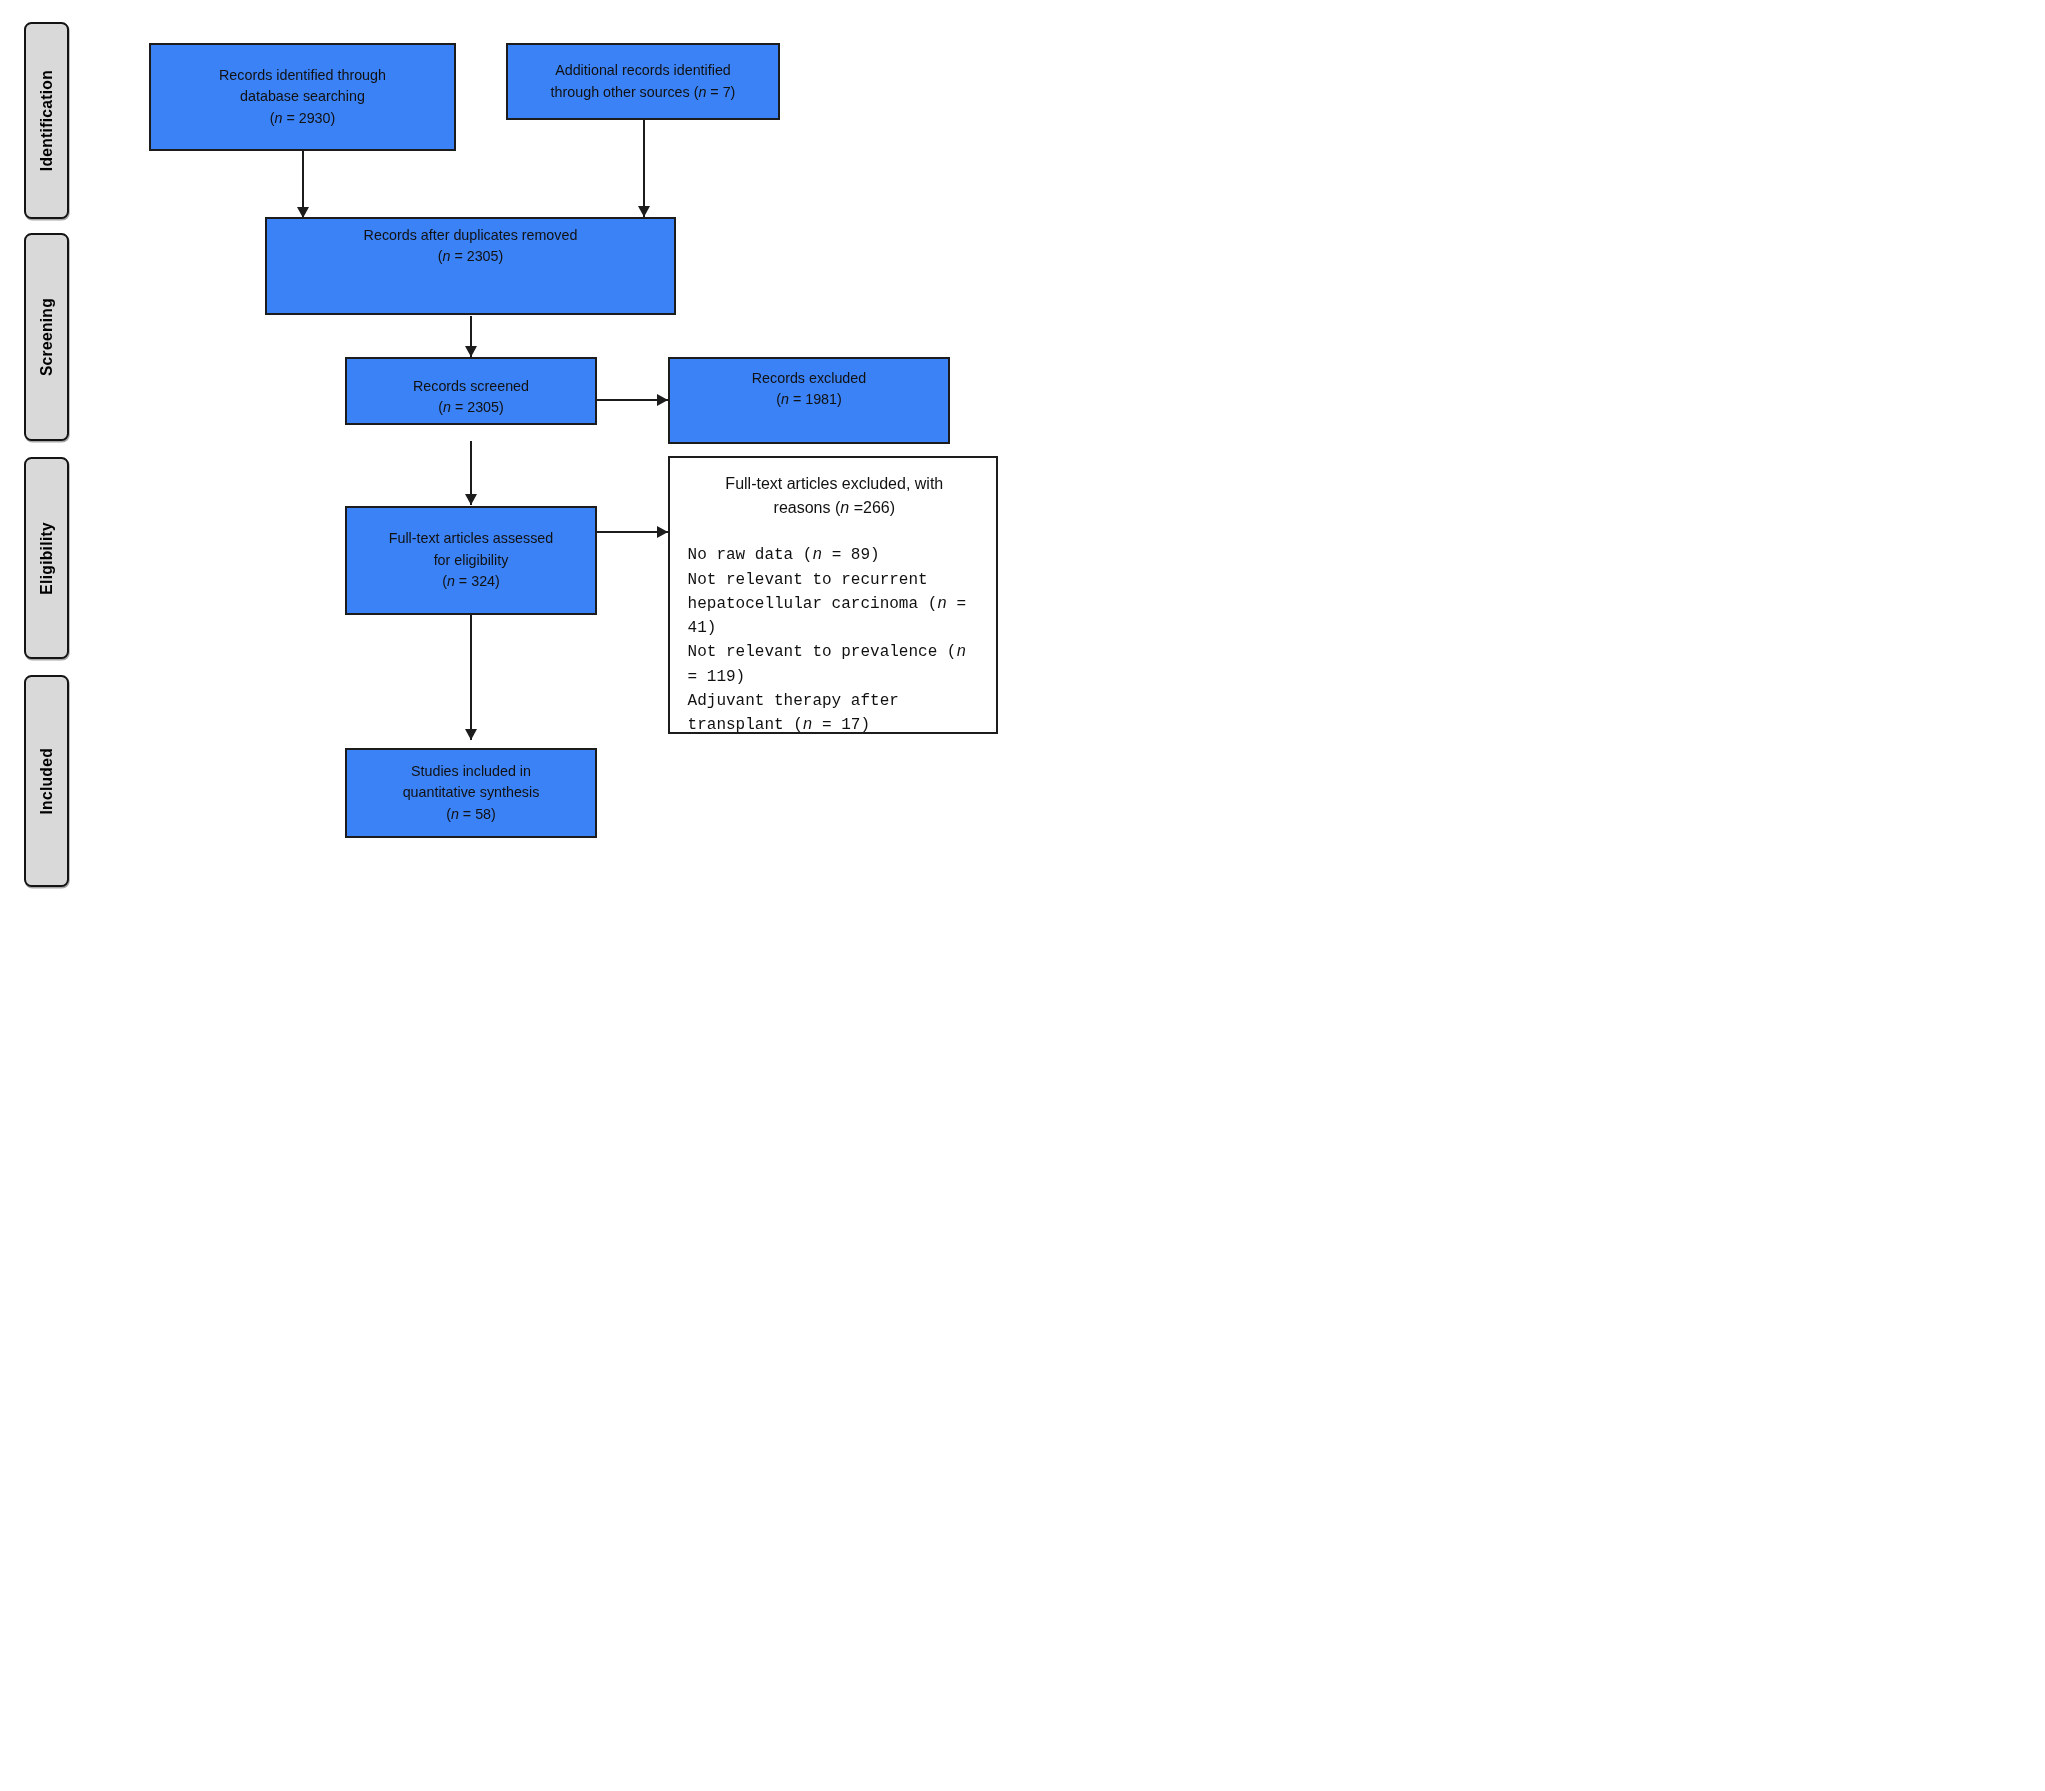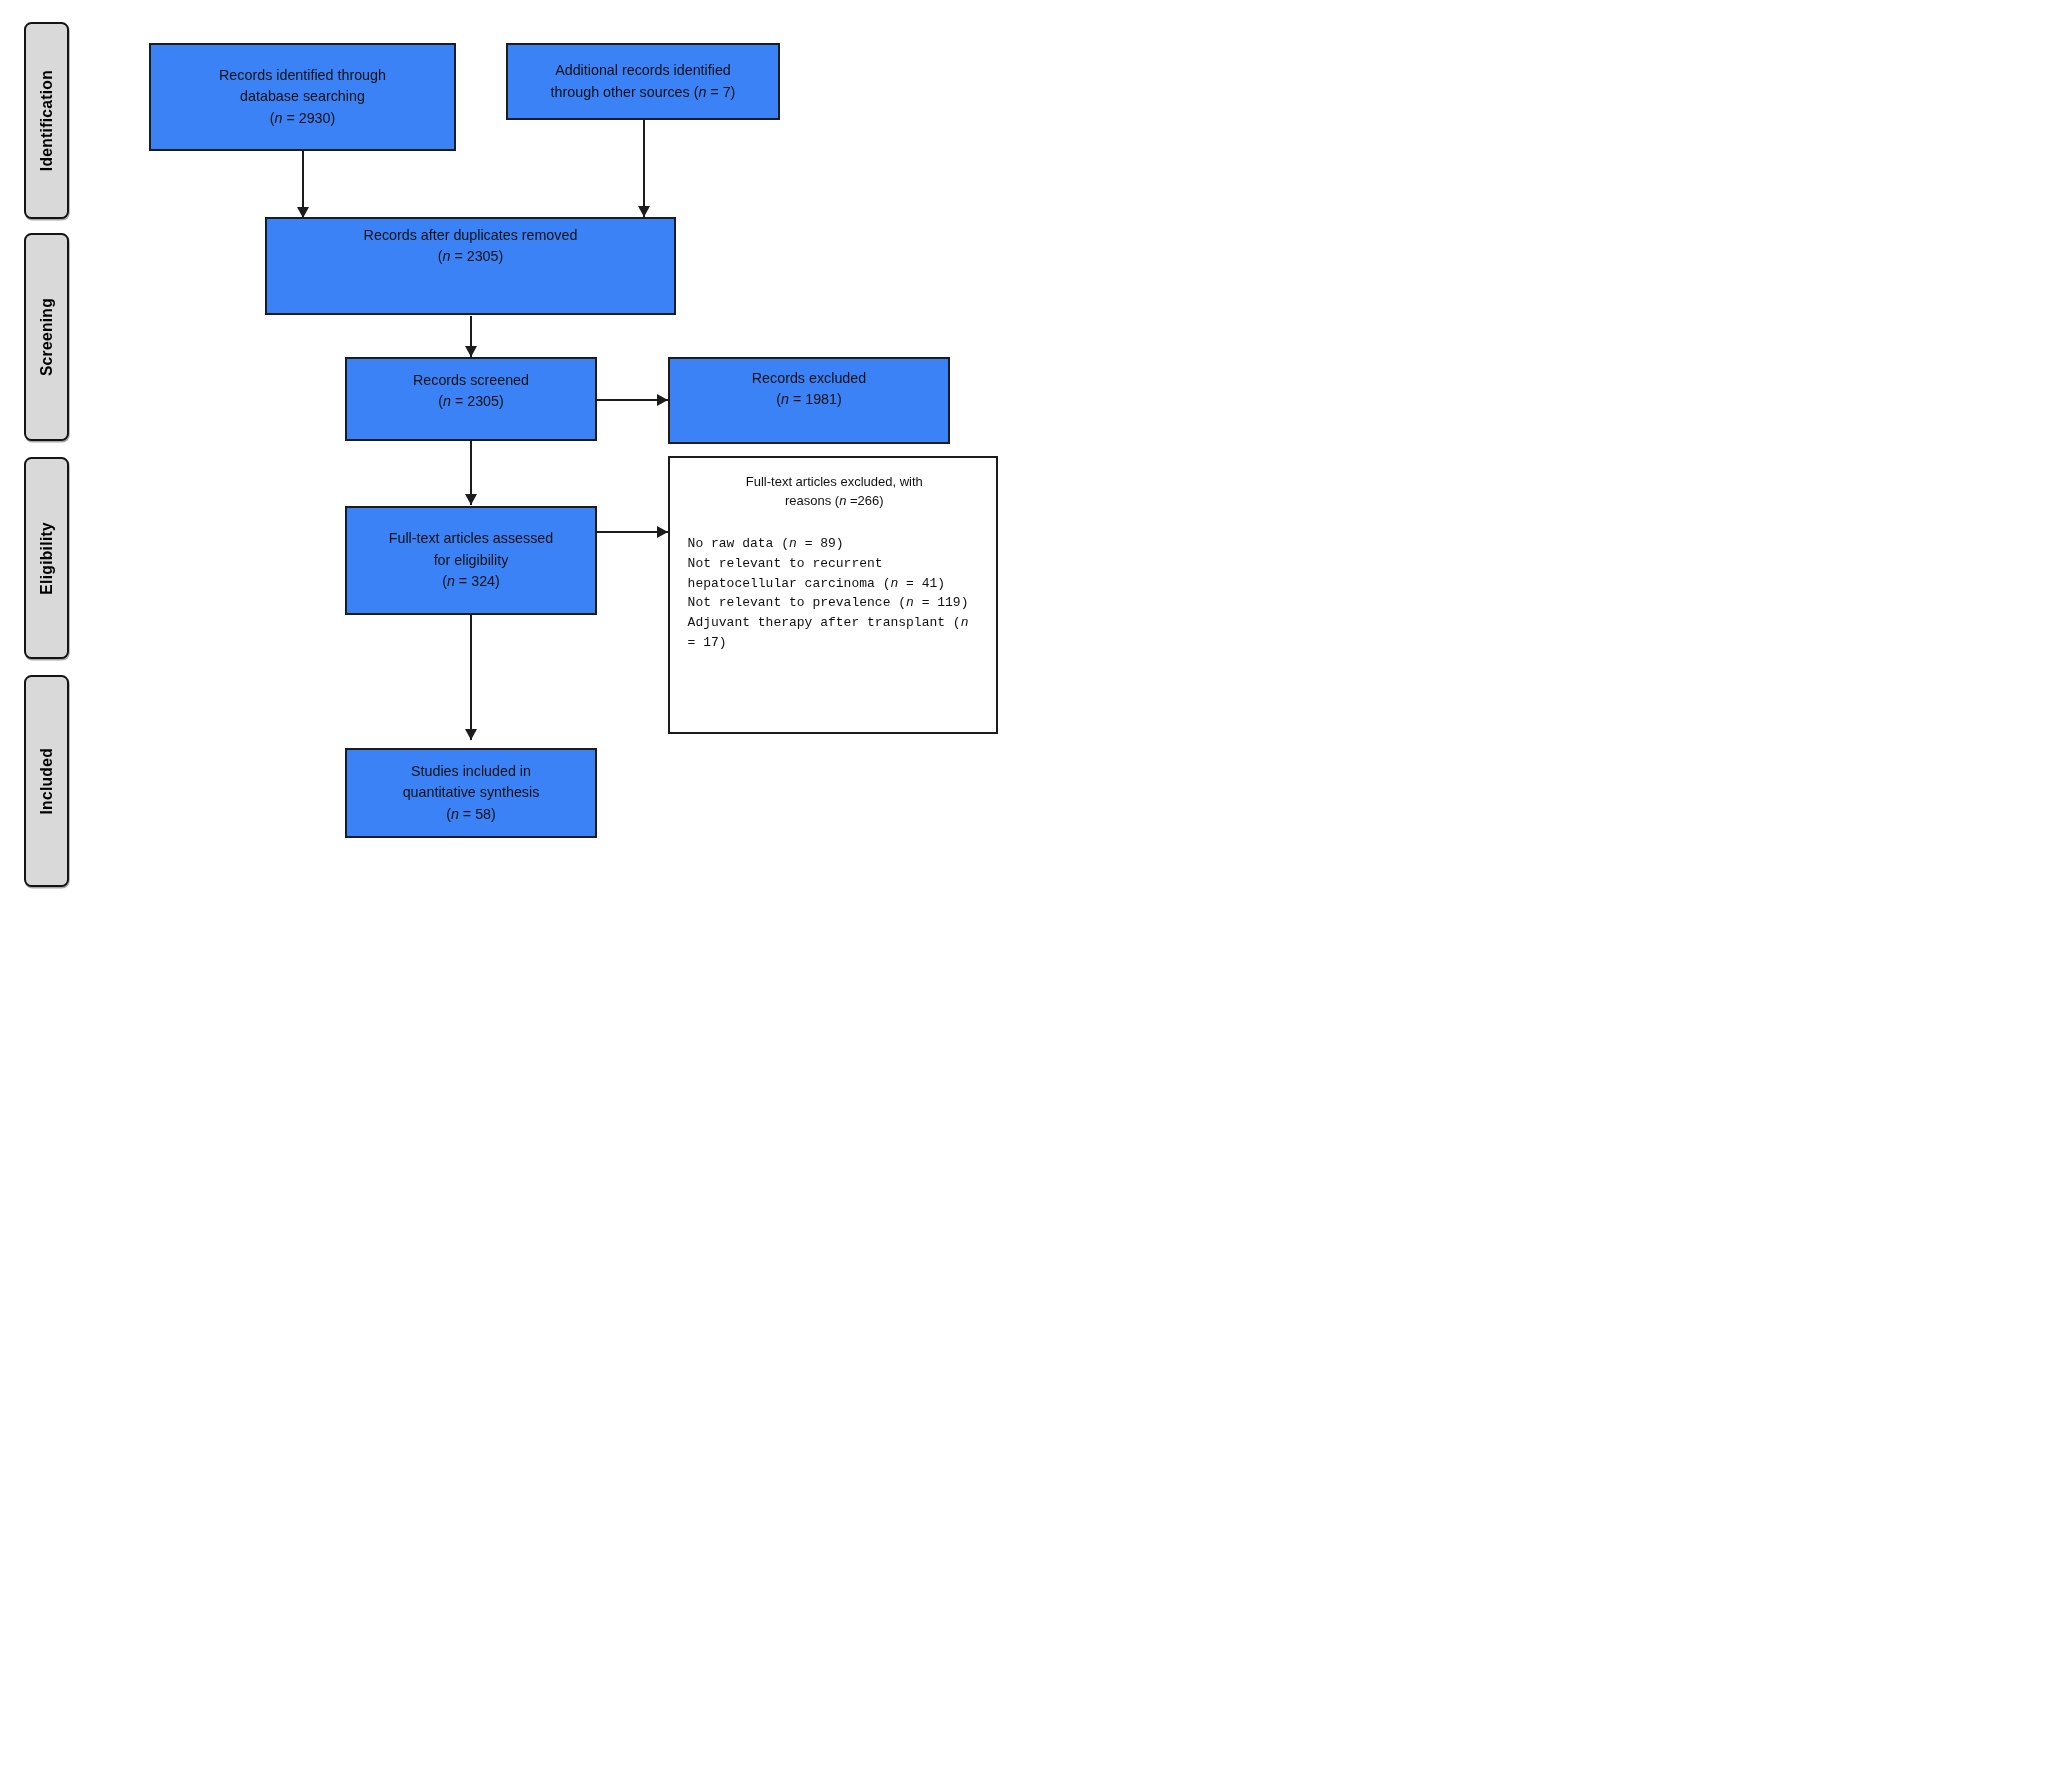--- a/index.html
+++ b/index.html
@@ -130,7 +130,7 @@
     <span>Records after duplicates removed<br>(<i>n</i> = 2305)</span>
   </div>
 
-  <div class="fbox top" style="left:345px;top:357px;width:252px;height:84px;padding-top:11px;">
+  <div class="fbox top" style="left:345px;top:357px;width:252px;height:68px;padding-top:17px;">
     <span>Records screened<br>(<i>n</i> = 2305)</span>
   </div>
 

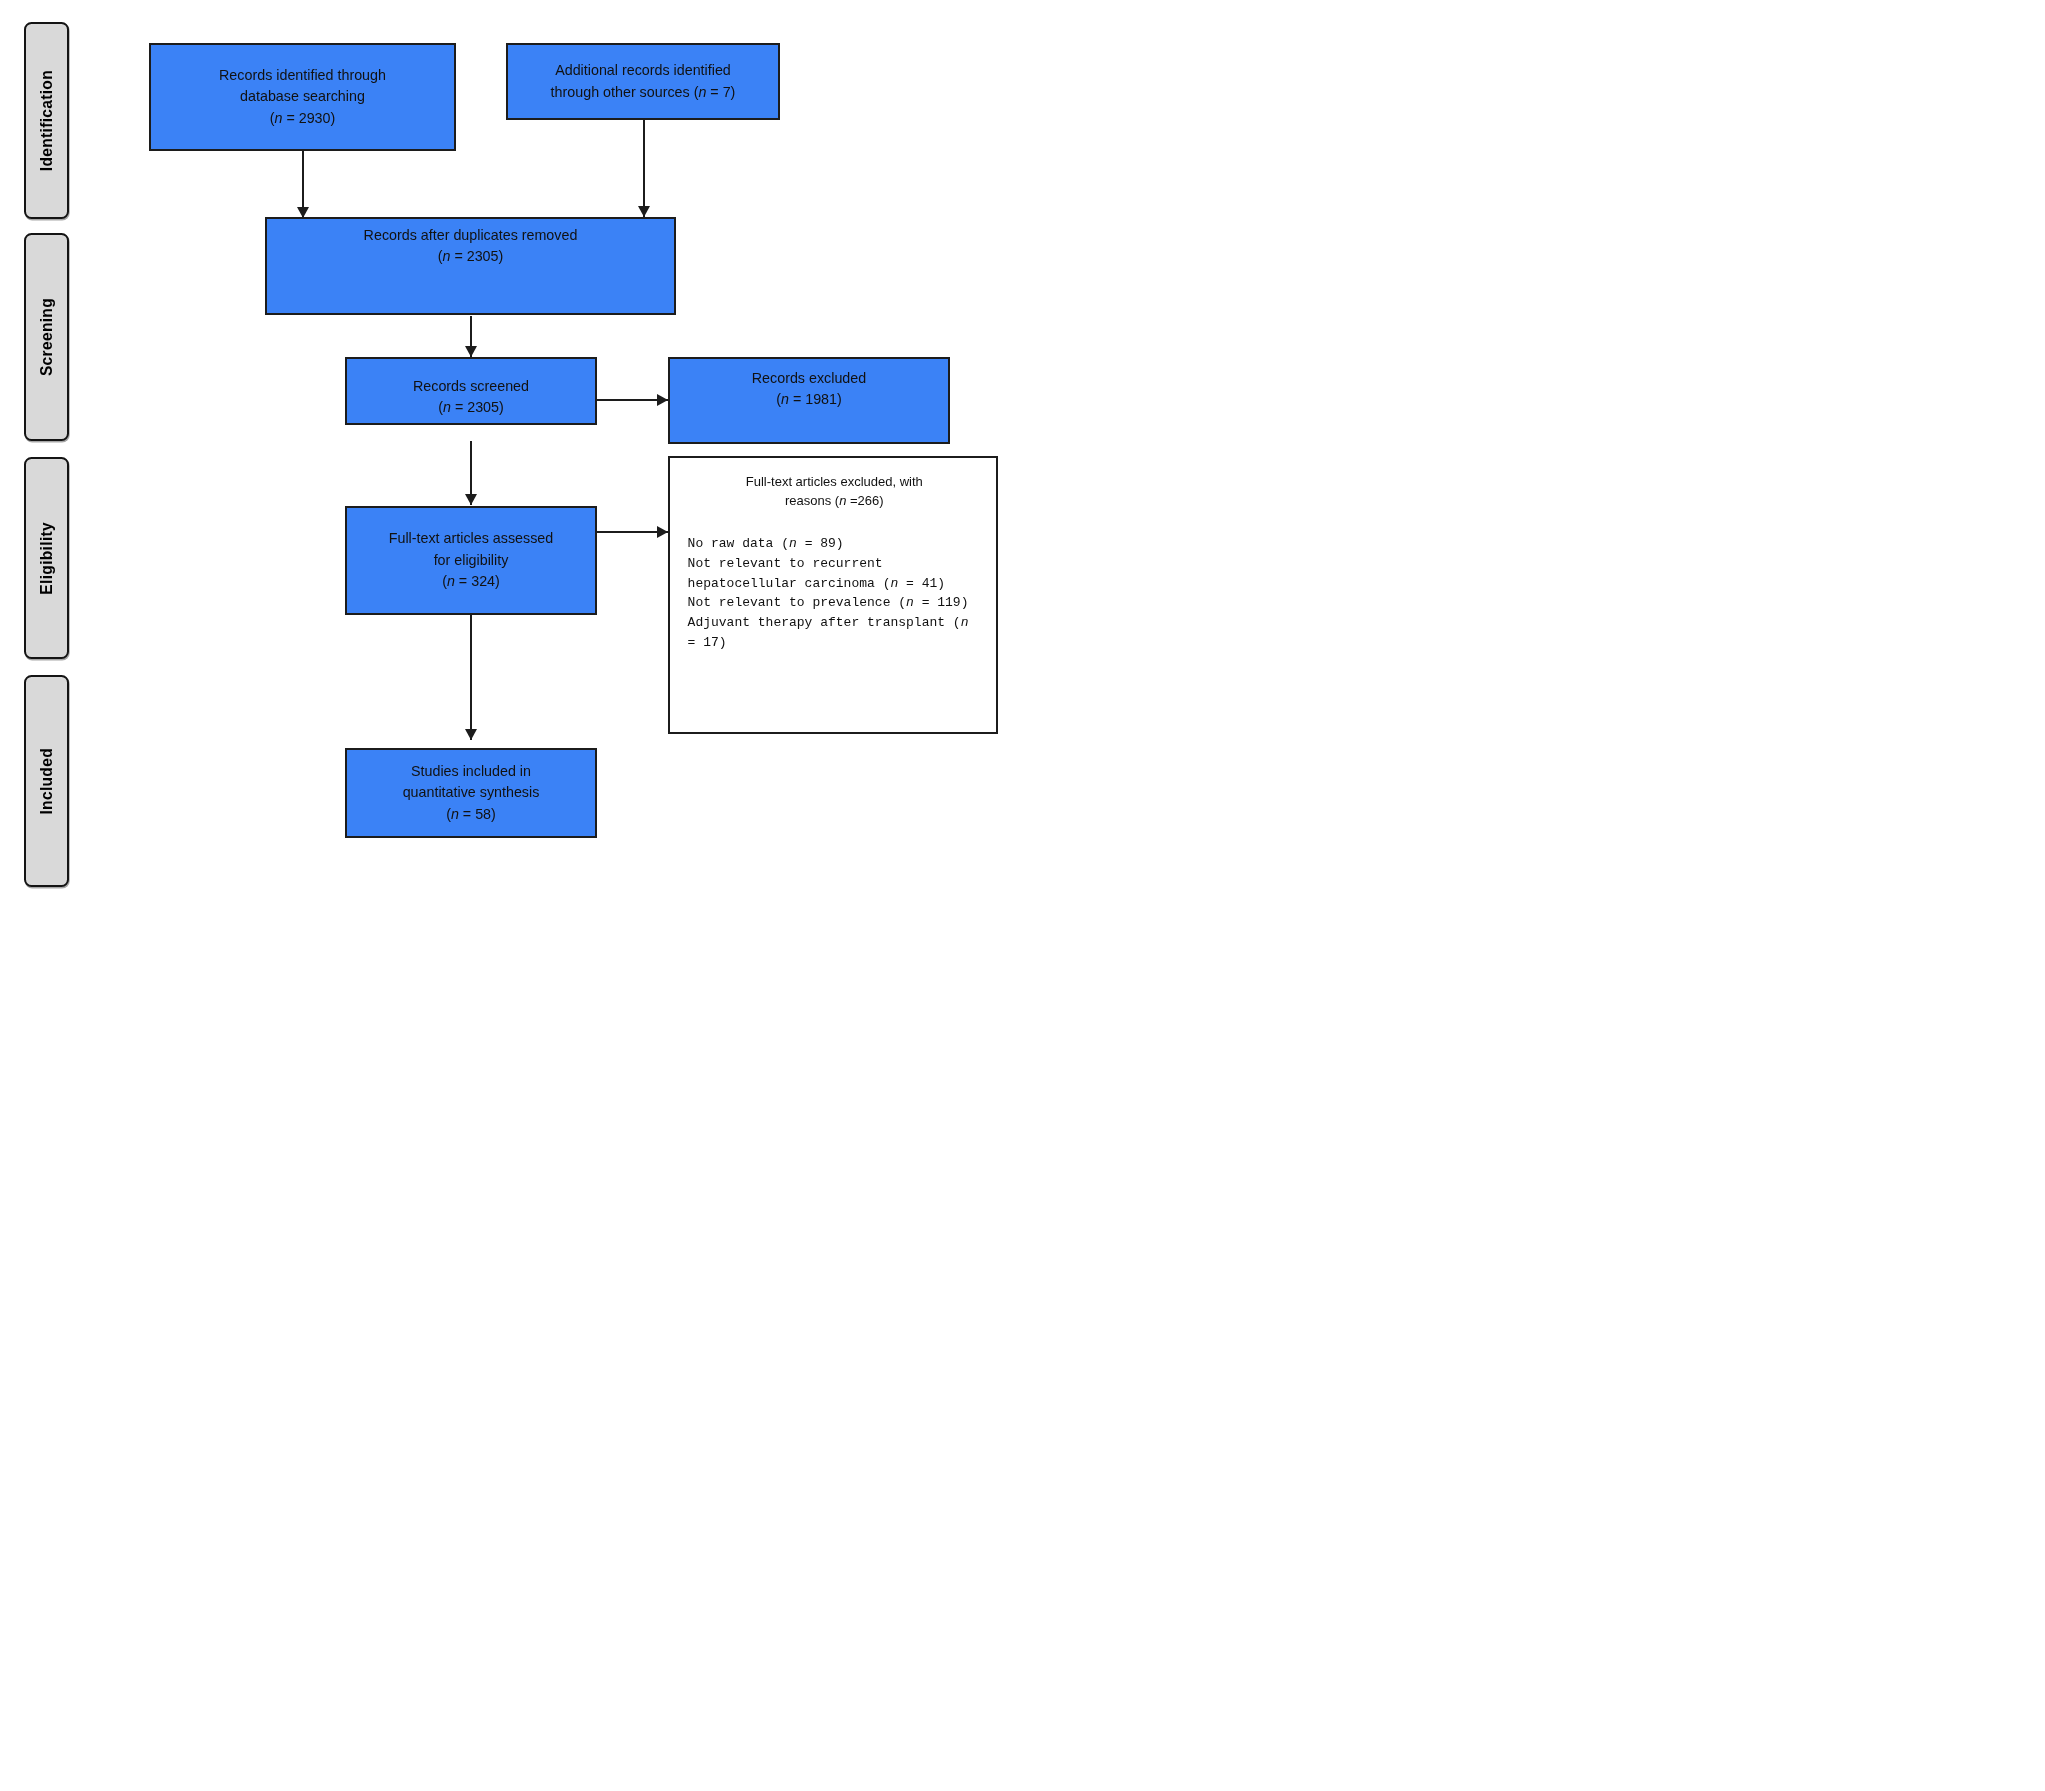--- a/index.html
+++ b/index.html
@@ -58,7 +58,7 @@
     background: #ffffff;
     border: 2px solid #1c1c1c;
     box-sizing: border-box;
-    font-size: 13px;
+    font-size: 16px;
     line-height: 1.52;
     padding: 13.6px 15px 8.1px 17.6px;
   }

